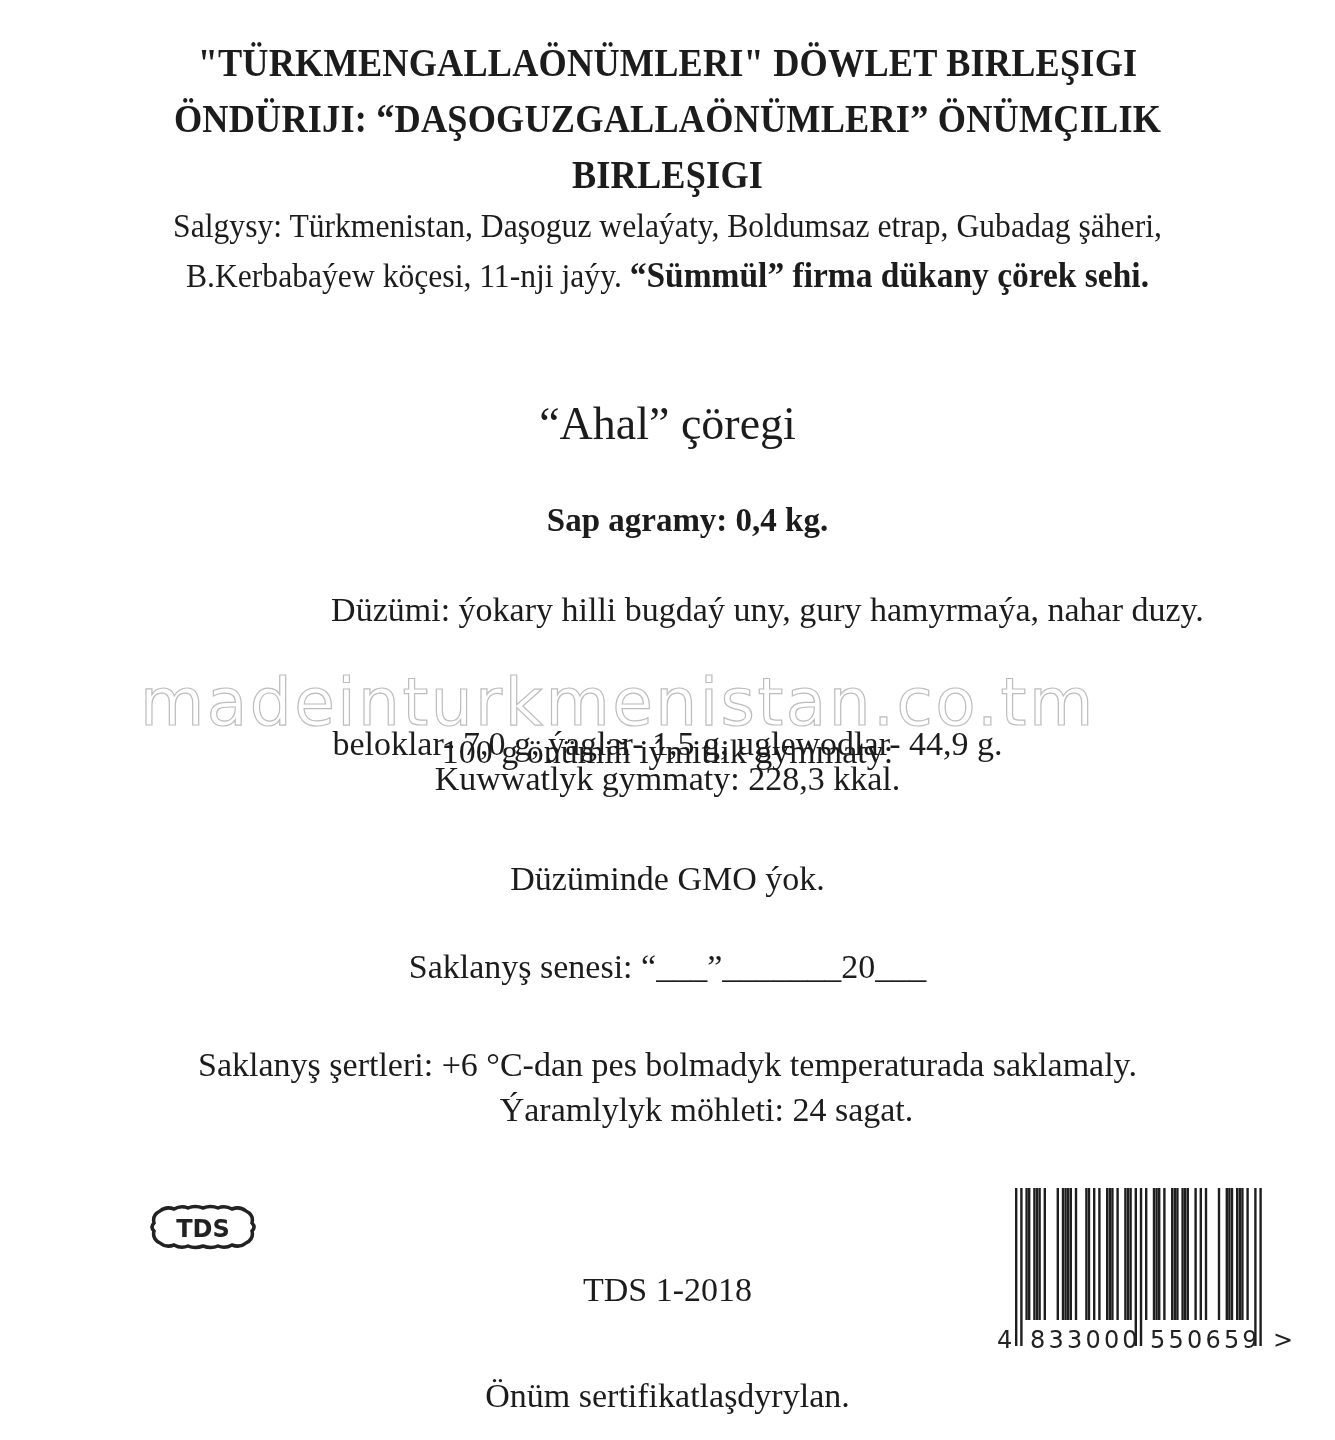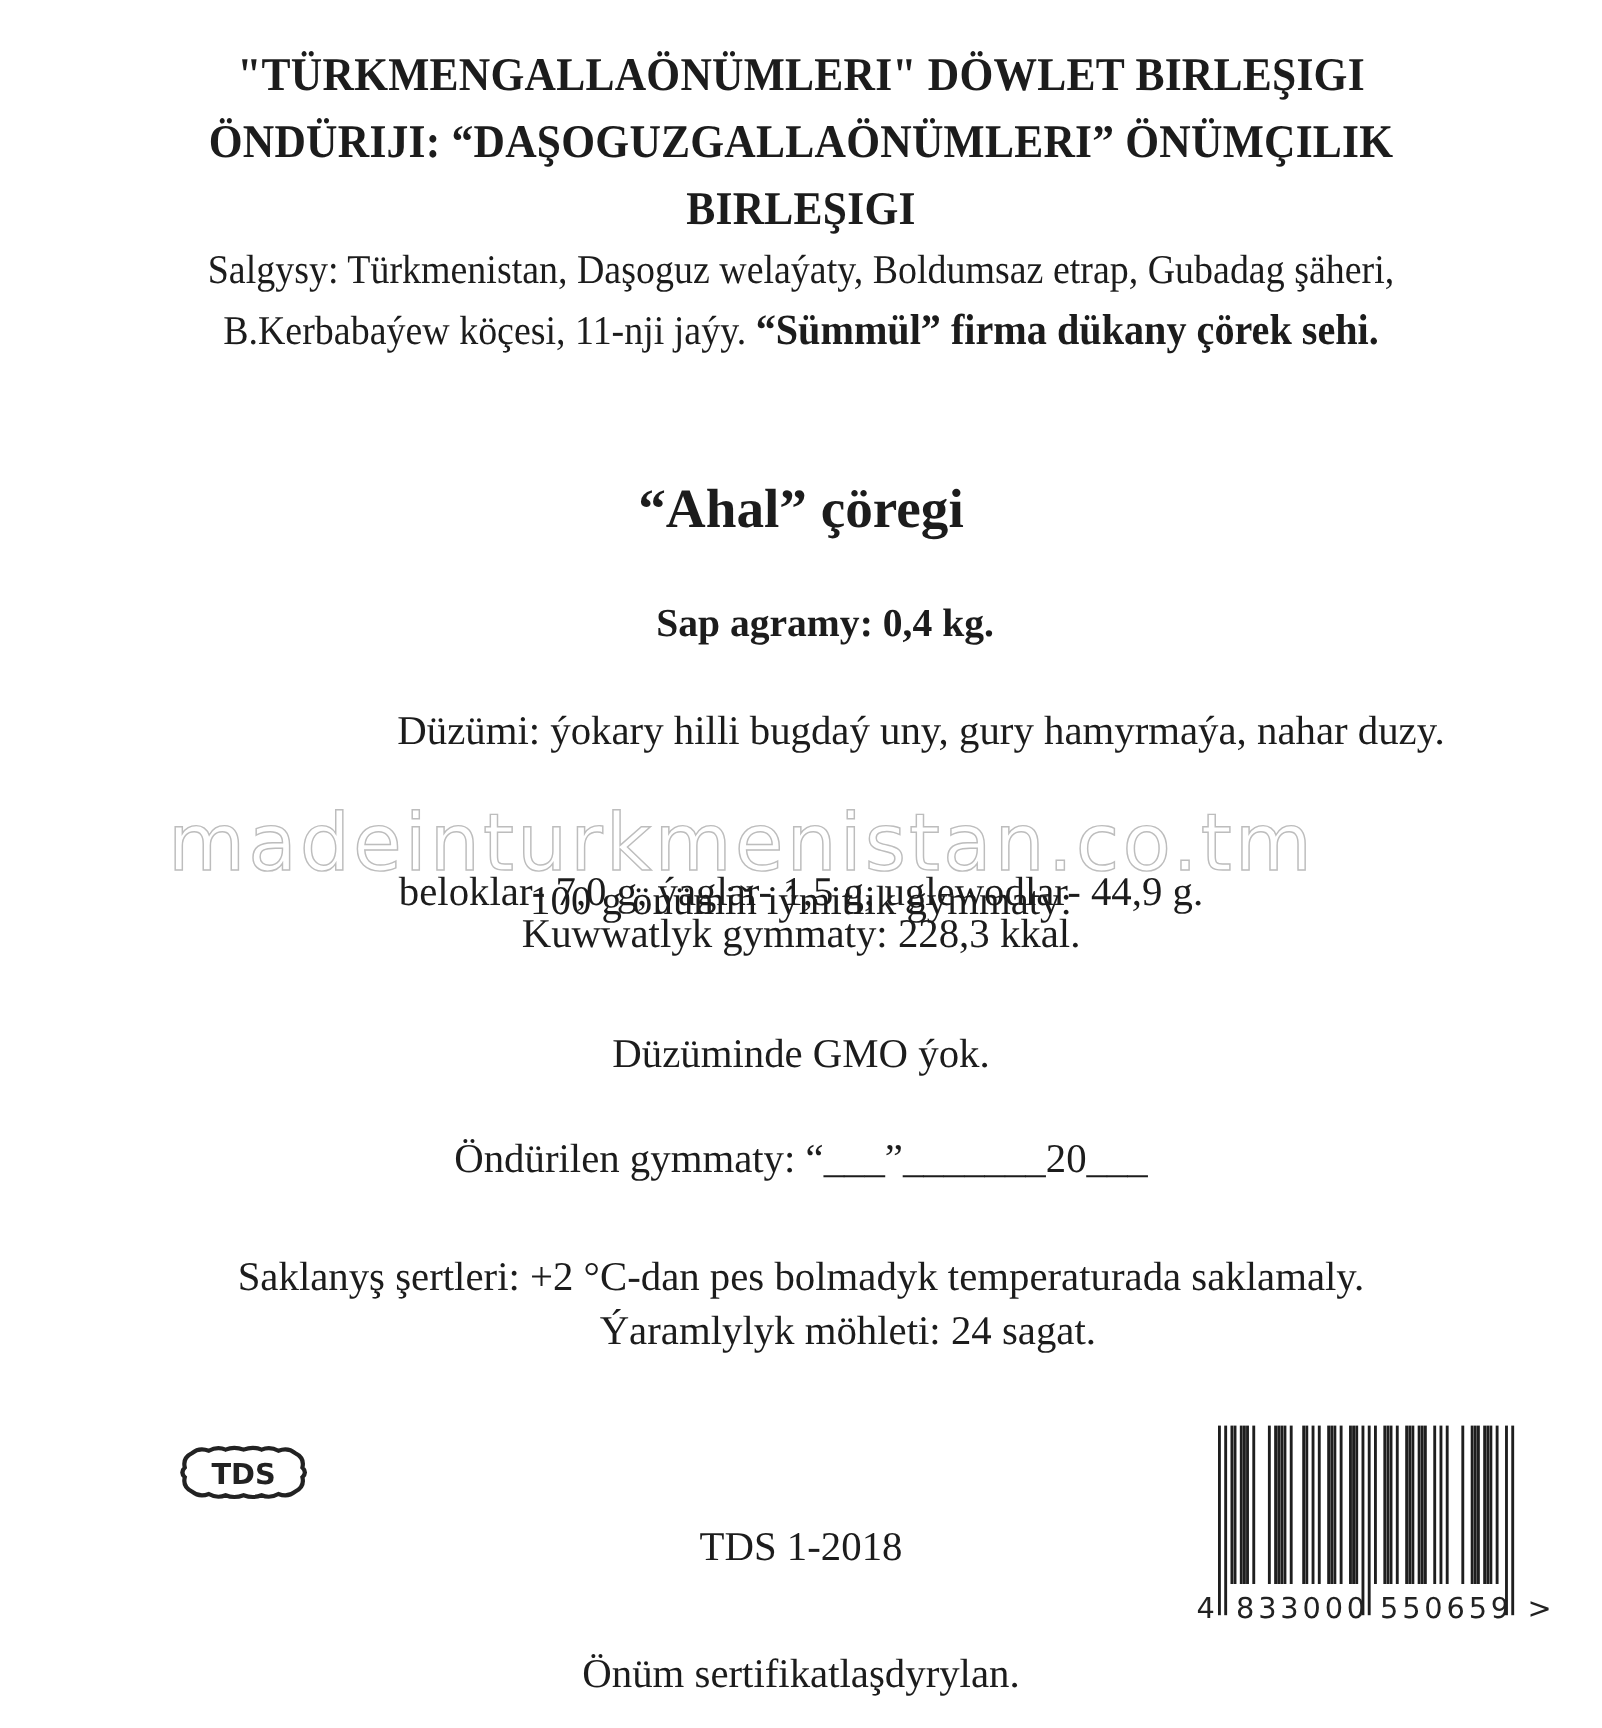--- a/index.html
+++ b/index.html
@@ -9,7 +9,7 @@
     .hdr { font-weight: bold; font-size: 39px; letter-spacing: 0.2px; transform: scaleX(0.93); transform-origin: center; }
     .addr { font-size: 34px; transform: scaleX(0.93); transform-origin: center; }
     .addr b { font-weight: bold; font-size: 36px; }
-    .title { font-weight: bold; font-size: 46px; }
+    .title { font-weight: normal; font-size: 46px; }
     .weight { font-weight: bold; font-size: 33px; margin-left: 20px; }
     .body { font-size: 34px; }
     .watermark { position: absolute; left: 140px; top: 664px; font-family: "DejaVu Sans", sans-serif;

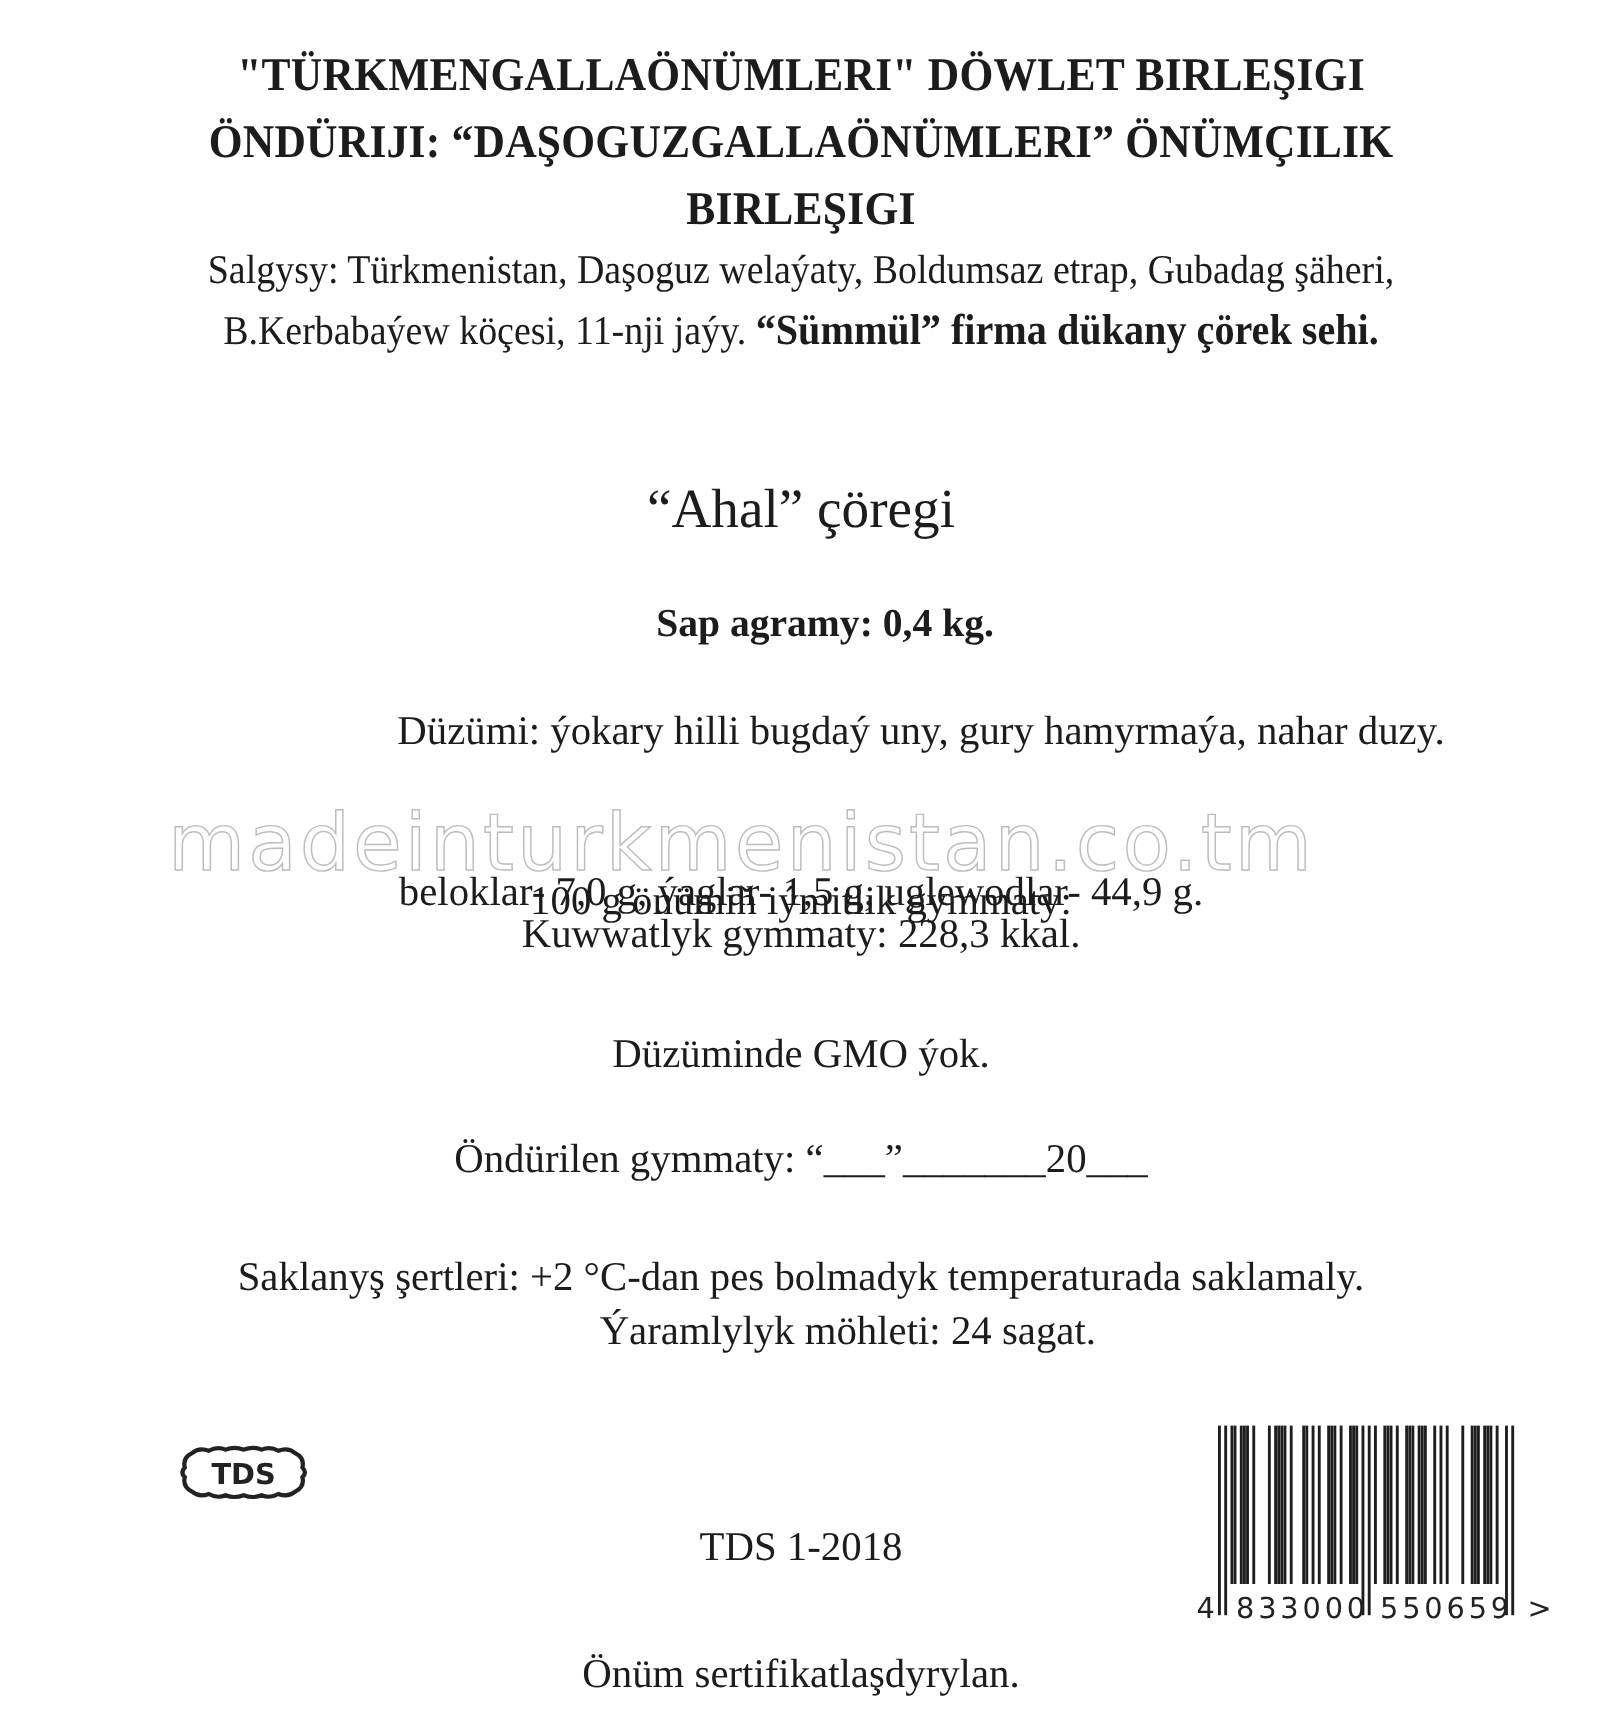--- a/index.html
+++ b/index.html
@@ -42,7 +42,7 @@
 <div class="watermark">madeinturkmenistan.co.tm</div>
 
 <div class="abs body" style="top:860px;">Düzüminde GMO ýok.</div>
-<div class="abs body" style="top:948px;">Öndürilen gymmaty: “___”_______20___</div>
+<div class="abs body" style="top:948px;">Saklanyş senesi: “___”_______20___</div>
 <div class="abs body" style="top:1046px;">Saklanyş şertleri: +2 °C-dan pes bolmadyk temperaturada saklamaly.</div>
 <div class="abs body" style="top:1091px;margin-left:39px;">Ýaramlylyk möhleti: 24 sagat.</div>
 

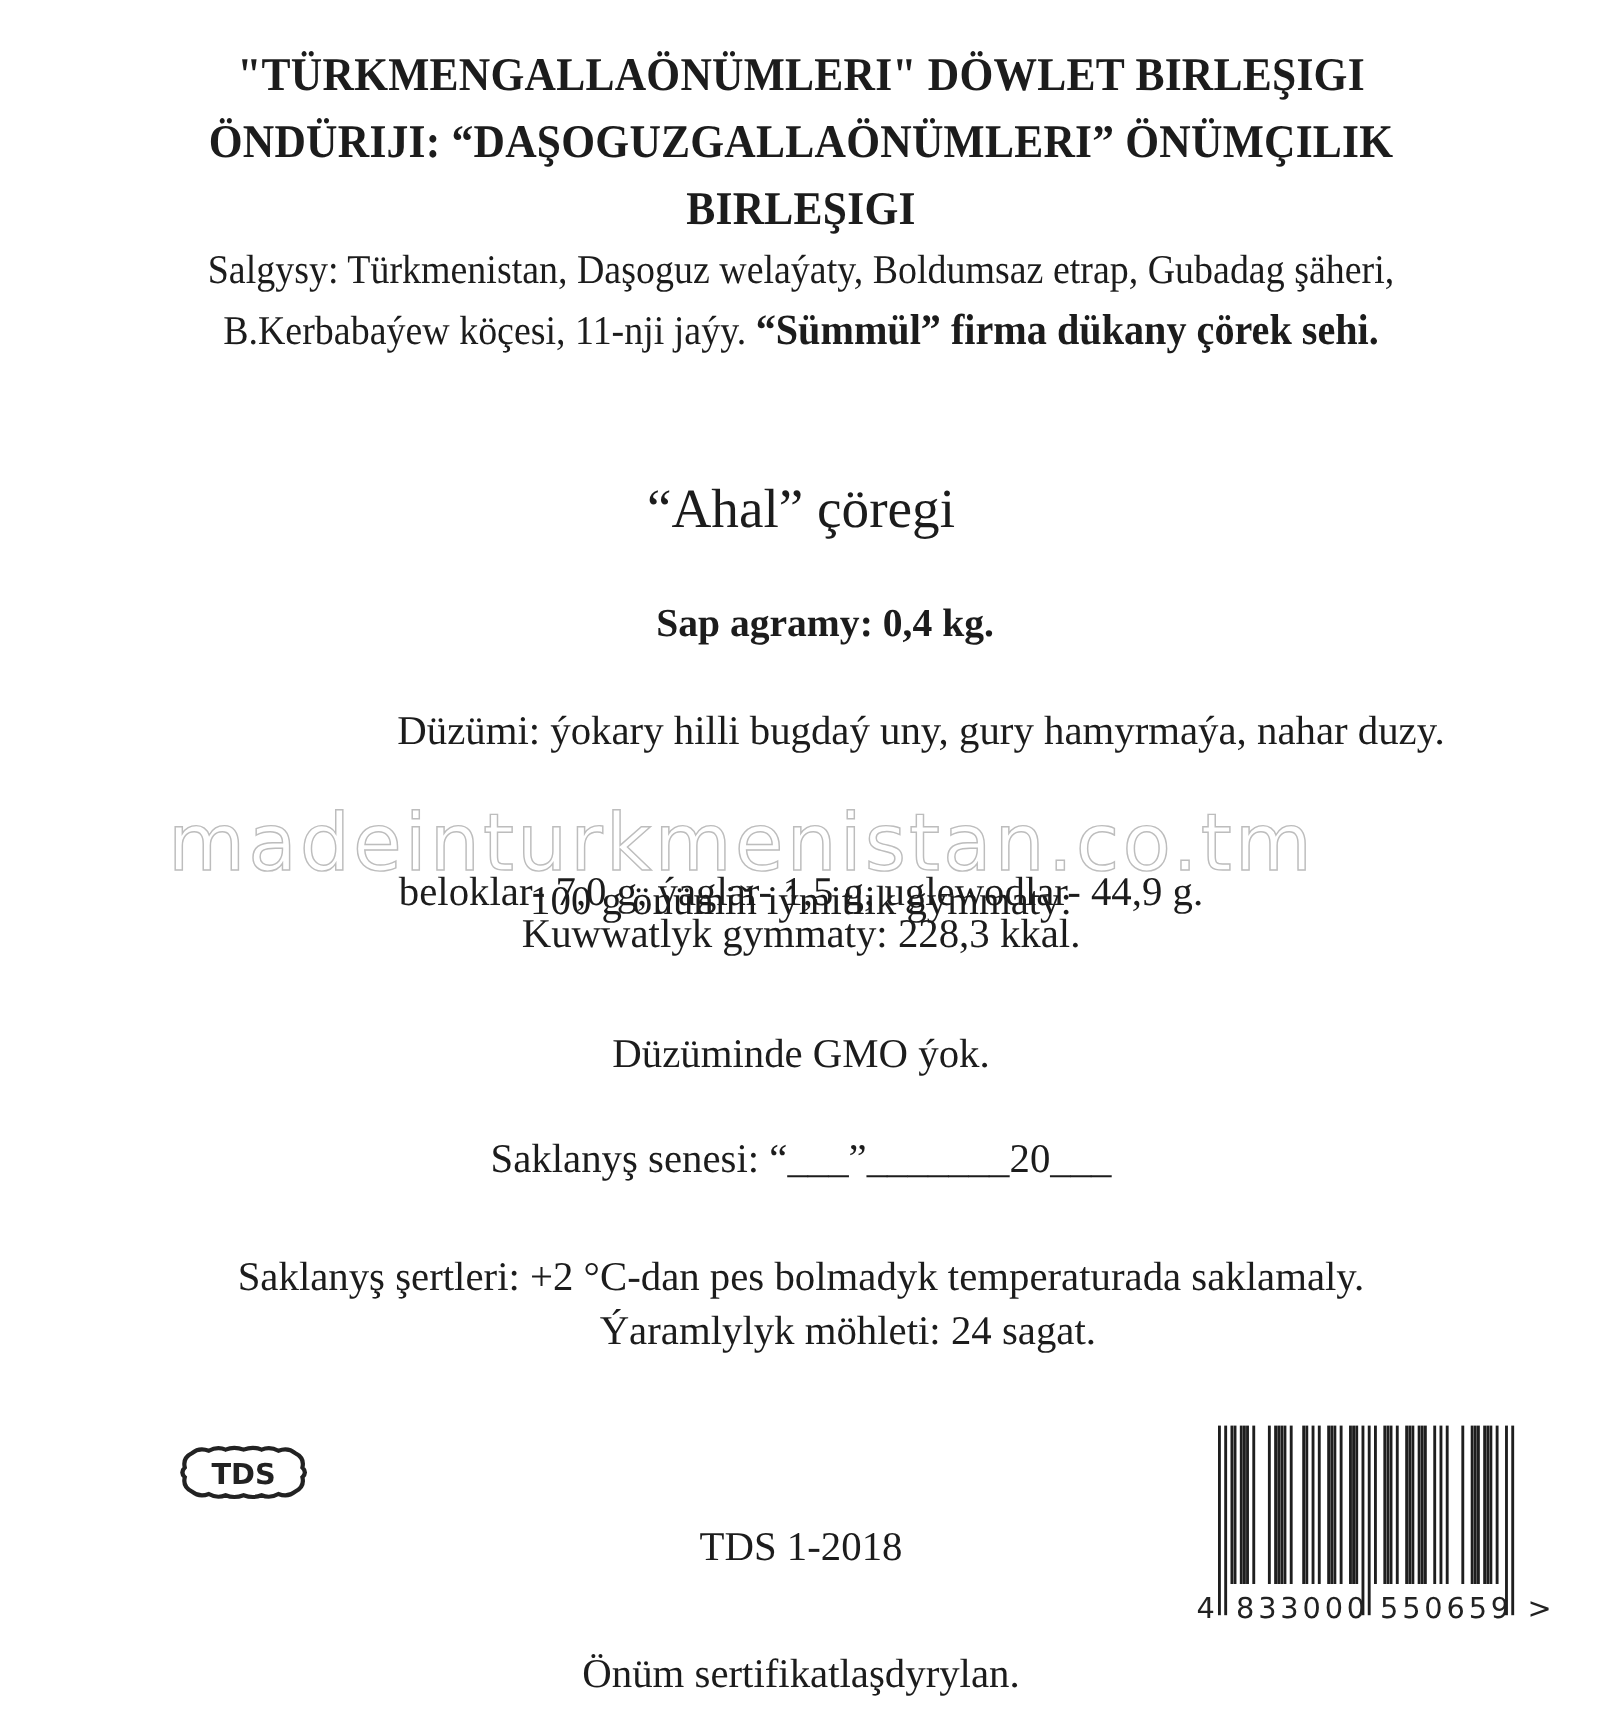--- a/index.html
+++ b/index.html
@@ -43,7 +43,7 @@
 
 <div class="abs body" style="top:860px;">Düzüminde GMO ýok.</div>
 <div class="abs body" style="top:948px;">Saklanyş senesi: “___”_______20___</div>
-<div class="abs body" style="top:1046px;">Saklanyş şertleri: +2 °C-dan pes bolmadyk temperaturada saklamaly.</div>
+<div class="abs body" style="top:1046px;">Saklanyş şertleri: +6 °C-dan pes bolmadyk temperaturada saklamaly.</div>
 <div class="abs body" style="top:1091px;margin-left:39px;">Ýaramlylyk möhleti: 24 sagat.</div>
 
 <svg class="tds-logo" viewBox="0 0 110 48">

